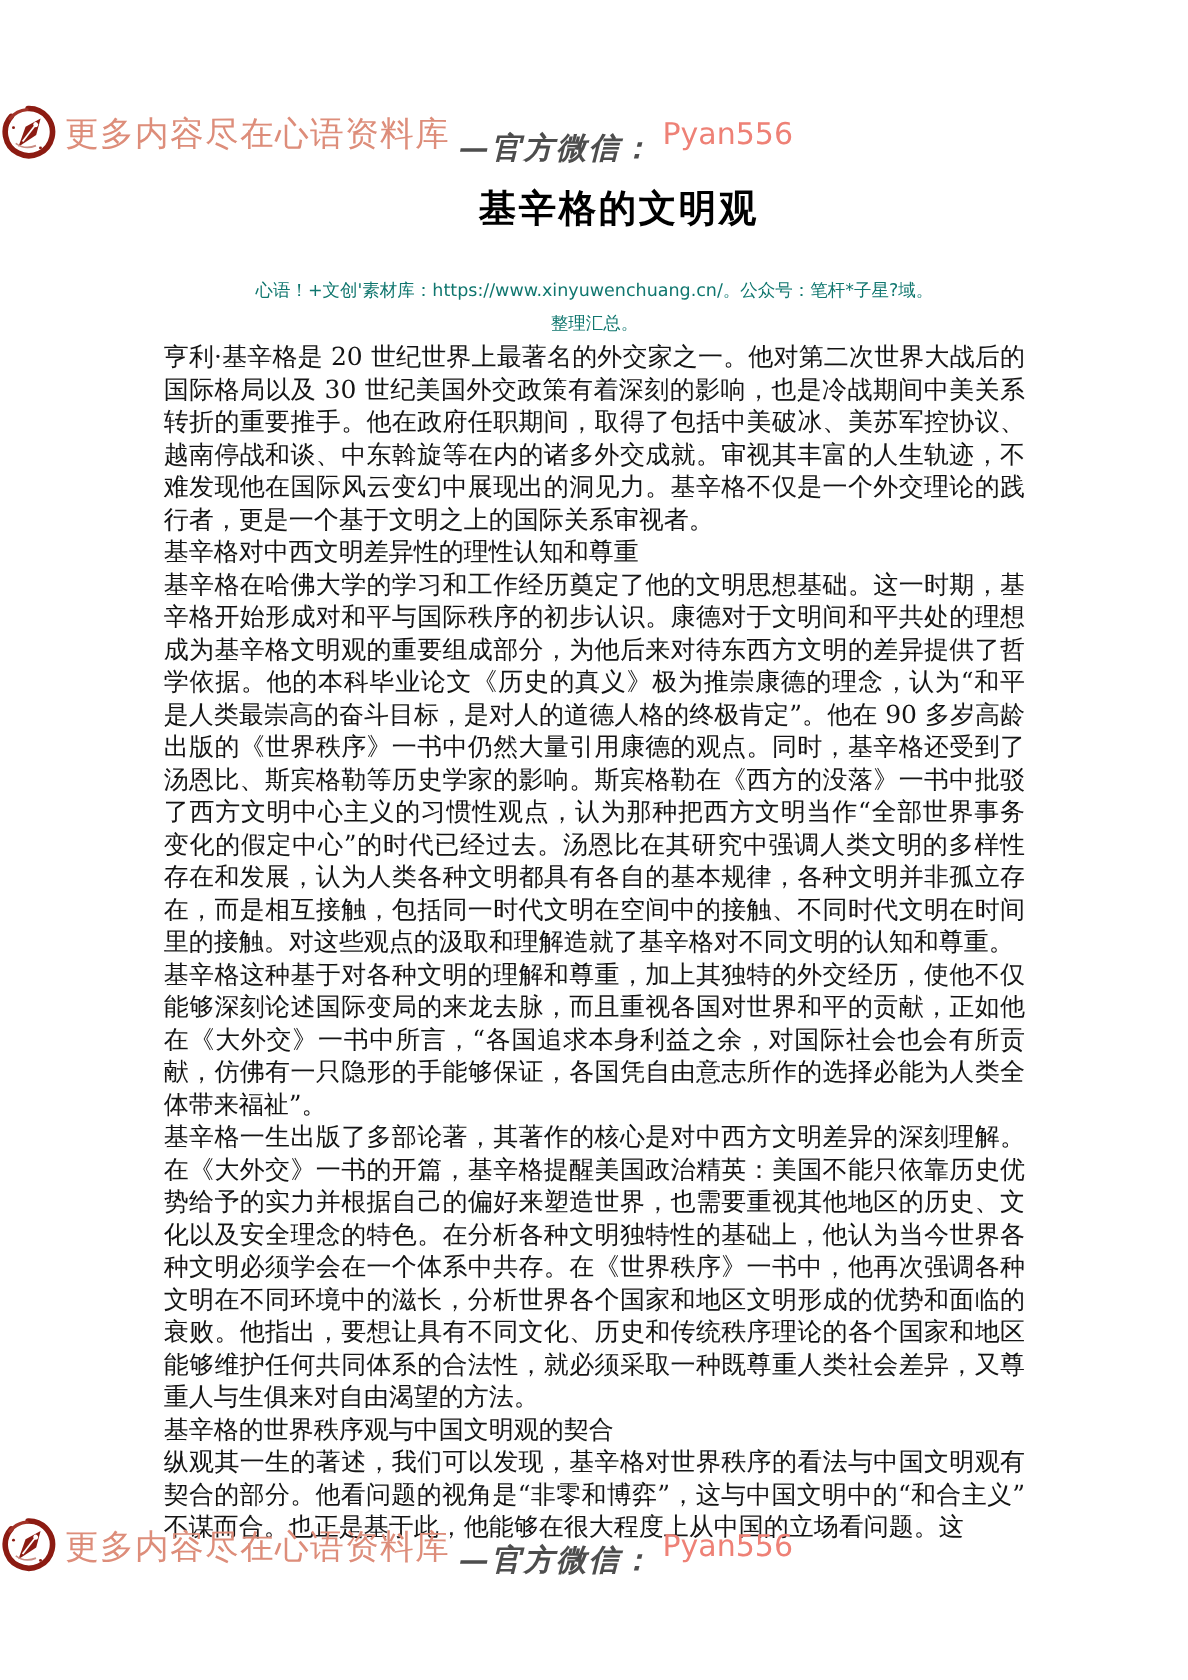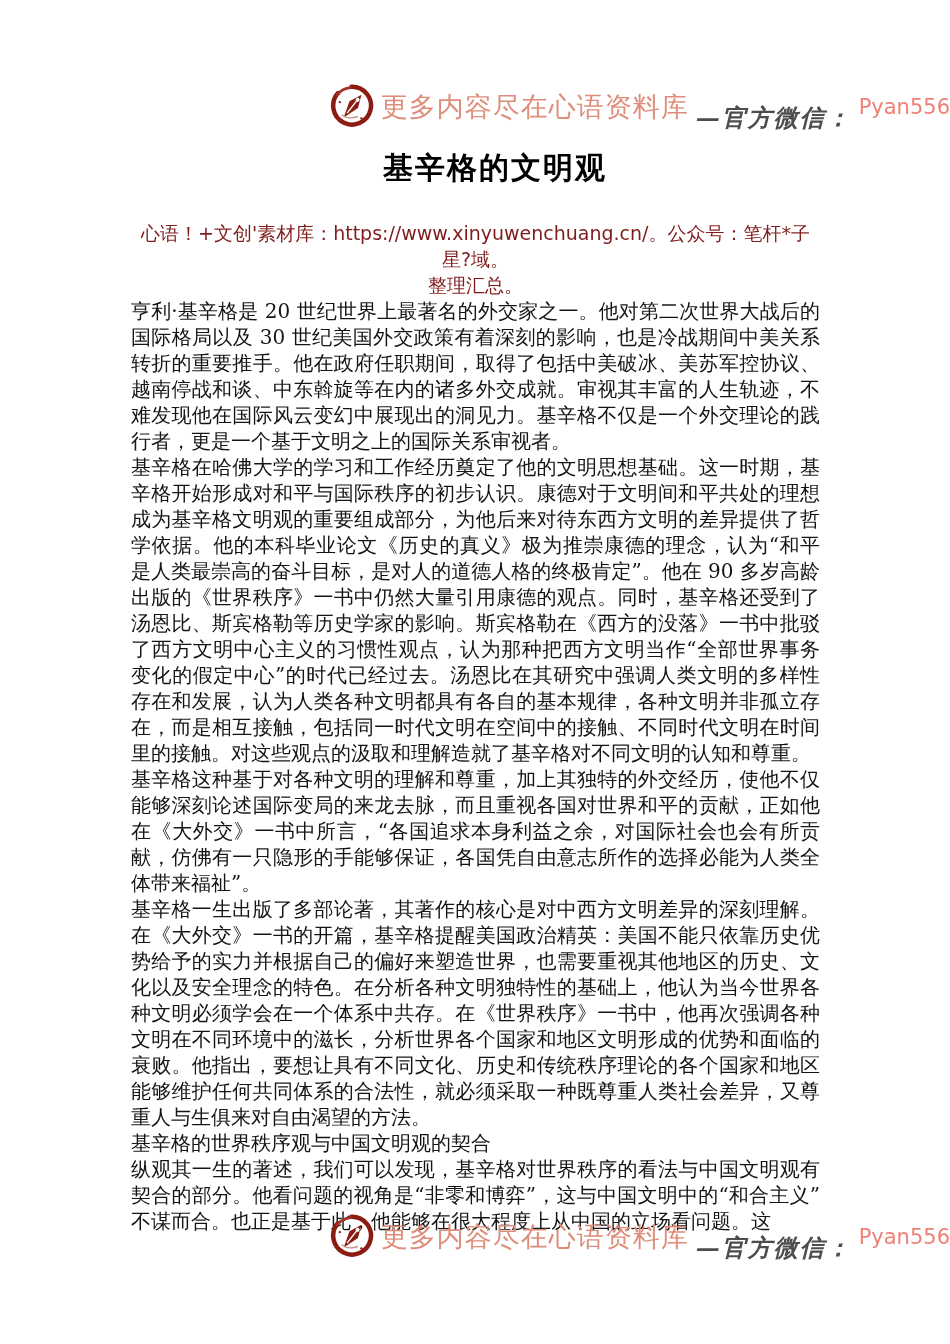--- a/index.html
+++ b/index.html
@@ -14,7 +14,7 @@
   
   .wm{
     position:absolute;left:0;width:100%;height:50px;
-    display:flex;justify-content:flex-end;align-items:center;gap:7px;
+    display:flex;justify-content:flex-start;align-items:center;gap:7px;
   }
   .wm-header{top:82px;}
   .wm-footer{top:1212px;}

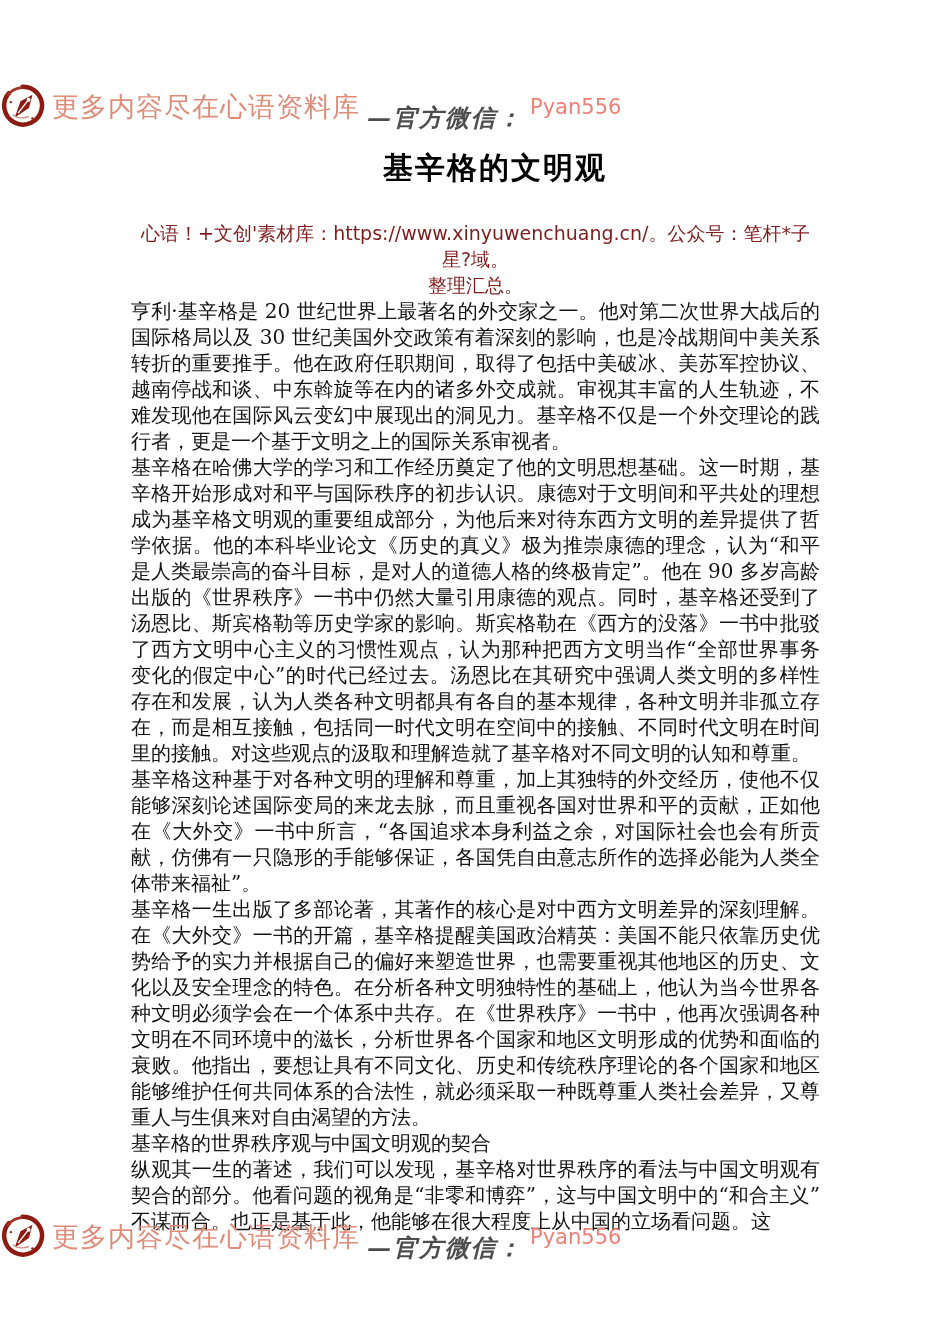--- a/index.html
+++ b/index.html
@@ -30,7 +30,7 @@
   }
   .wm-id{
     font-family:"DejaVu Sans","Liberation Sans",sans-serif;
-    font-size:21px;color:#ee8176;white-space:nowrap;
+    font-size:24px;color:#ee8176;white-space:nowrap;
   }
   
   .title{

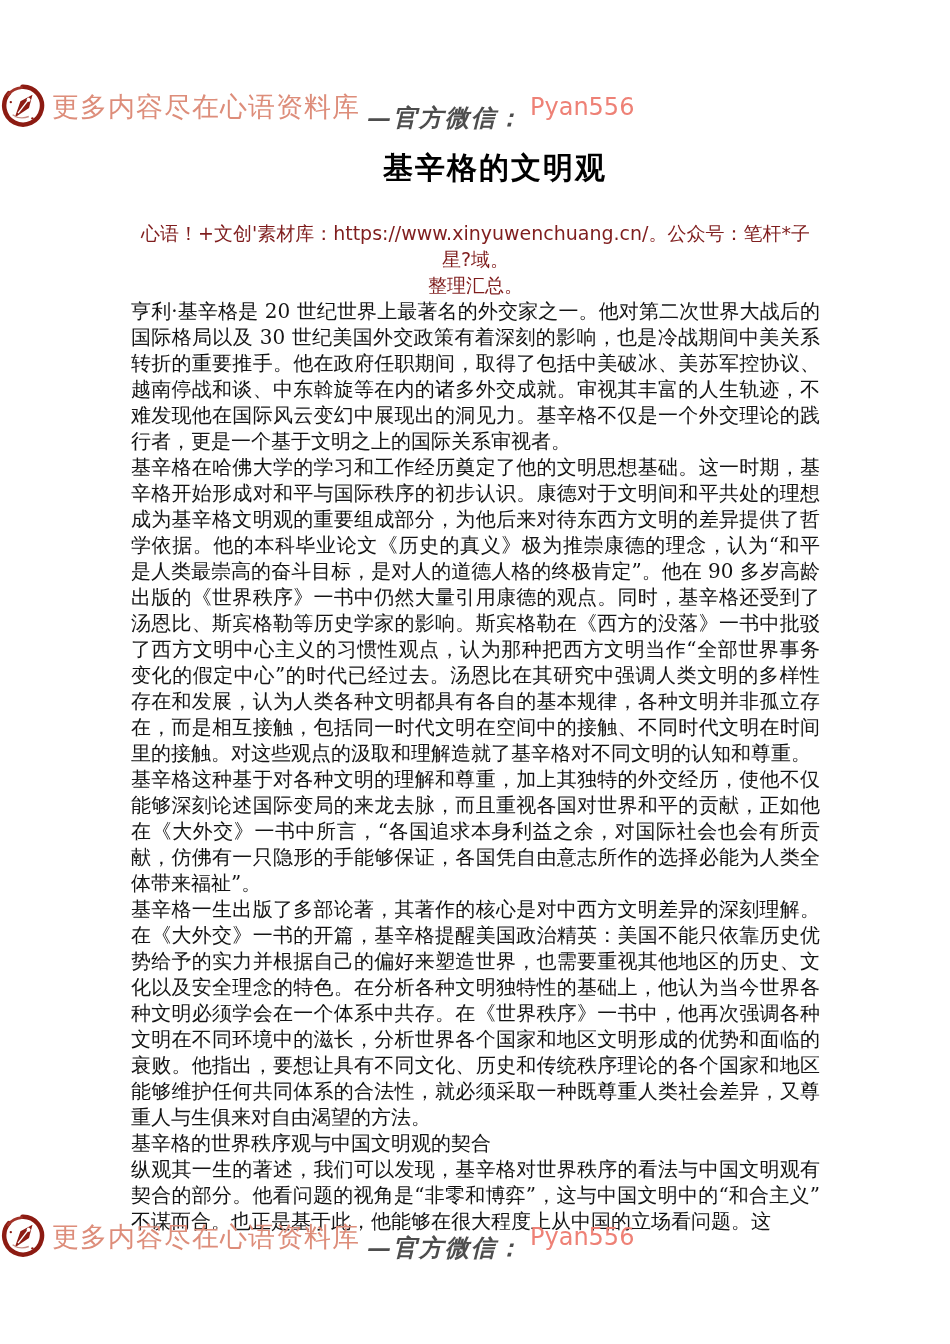--- a/index.html
+++ b/index.html
@@ -47,7 +47,7 @@
   }
   .source-note{
     font-family:"DejaVu Sans","Liberation Sans",sans-serif;
-    text-align:center;font-size:19px;line-height:26px;color:#7f1d1d;
+    text-align:center;font-size:14px;line-height:26px;color:#0f766e;
   }
   .para{
     margin:0;text-align:justify;text-justify:inter-character;

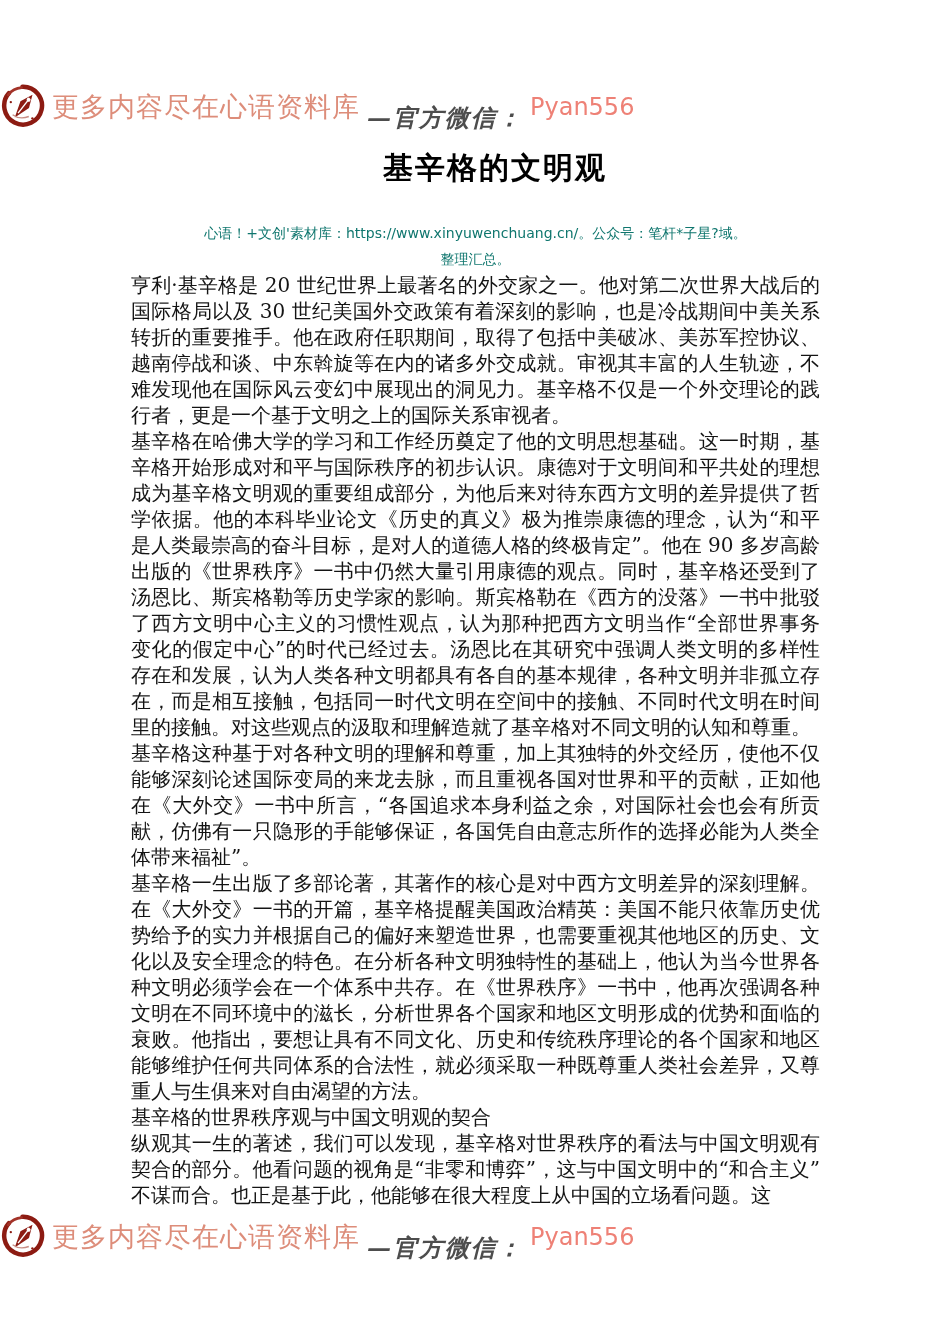--- a/index.html
+++ b/index.html
@@ -89,6 +89,7 @@
     </div>
 
     <p class="para">亨利·基辛格是 20 世纪世界上最著名的外交家之一。他对第二次世界大战后的国际格局以及 30 世纪美国外交政策有着深刻的影响，也是冷战期间中美关系转折的重要推手。他在政府任职期间，取得了包括中美破冰、美苏军控协议、越南停战和谈、中东斡旋等在内的诸多外交成就。审视其丰富的人生轨迹，不难发现他在国际风云变幻中展现出的洞见力。基辛格不仅是一个外交理论的践行者，更是一个基于文明之上的国际关系审视者。</p>
+    <p class="para heading">基辛格对中西文明差异性的理性认知和尊重</p>
     <p class="para">基辛格在哈佛大学的学习和工作经历奠定了他的文明思想基础。这一时期，基辛格开始形成对和平与国际秩序的初步认识。康德对于文明间和平共处的理想成为基辛格文明观的重要组成部分，为他后来对待东西方文明的差异提供了哲学依据。他的本科毕业论文《历史的真义》极为推崇康德的理念，认为“和平是人类最崇高的奋斗目标，是对人的道德人格的终极肯定”。他在 90 多岁高龄出版的《世界秩序》一书中仍然大量引用康德的观点。同时，基辛格还受到了汤恩比、斯宾格勒等历史学家的影响。斯宾格勒在《西方的没落》一书中批驳了西方文明中心主义的习惯性观点，认为那种把西方文明当作“全部世界事务变化的假定中心”的时代已经过去。汤恩比在其研究中强调人类文明的多样性存在和发展，认为人类各种文明都具有各自的基本规律，各种文明并非孤立存在，而是相互接触，包括同一时代文明在空间中的接触、不同时代文明在时间里的接触。对这些观点的汲取和理解造就了基辛格对不同文明的认知和尊重。</p>
     <p class="para">基辛格这种基于对各种文明的理解和尊重，加上其独特的外交经历，使他不仅能够深刻论述国际变局的来龙去脉，而且重视各国对世界和平的贡献，正如他在《大外交》一书中所言，“各国追求本身利益之余，对国际社会也会有所贡献，仿佛有一只隐形的手能够保证，各国凭自由意志所作的选择必能为人类全体带来福祉”。</p>
     <p class="para">基辛格一生出版了多部论著，其著作的核心是对中西方文明差异的深刻理解。在《大外交》一书的开篇，基辛格提醒美国政治精英：美国不能只依靠历史优势给予的实力并根据自己的偏好来塑造世界，也需要重视其他地区的历史、文化以及安全理念的特色。在分析各种文明独特性的基础上，他认为当今世界各种文明必须学会在一个体系中共存。在《世界秩序》一书中，他再次强调各种文明在不同环境中的滋长，分析世界各个国家和地区文明形成的优势和面临的衰败。他指出，要想让具有不同文化、历史和传统秩序理论的各个国家和地区能够维护任何共同体系的合法性，就必须采取一种既尊重人类社会差异，又尊重人与生俱来对自由渴望的方法。</p>

